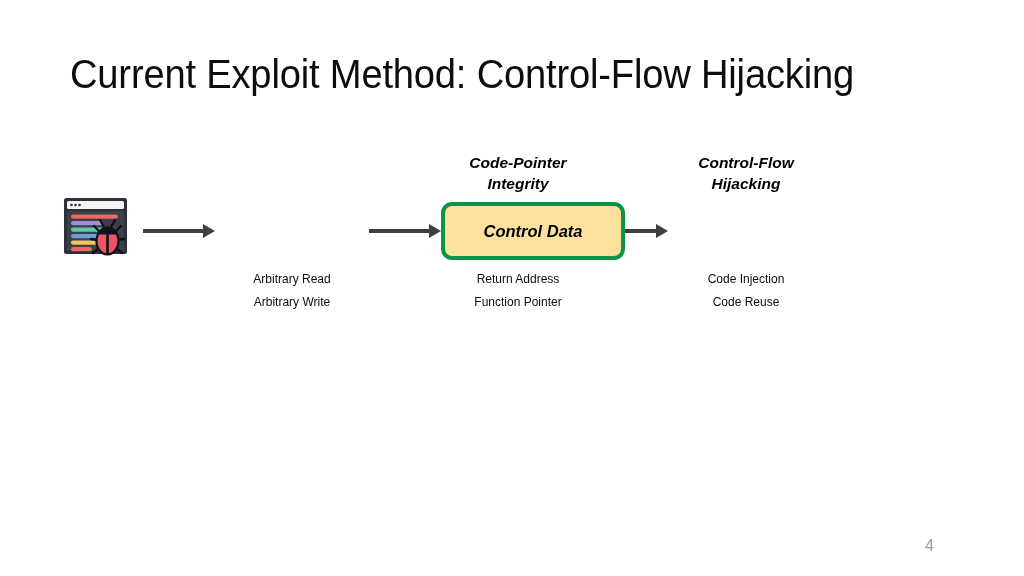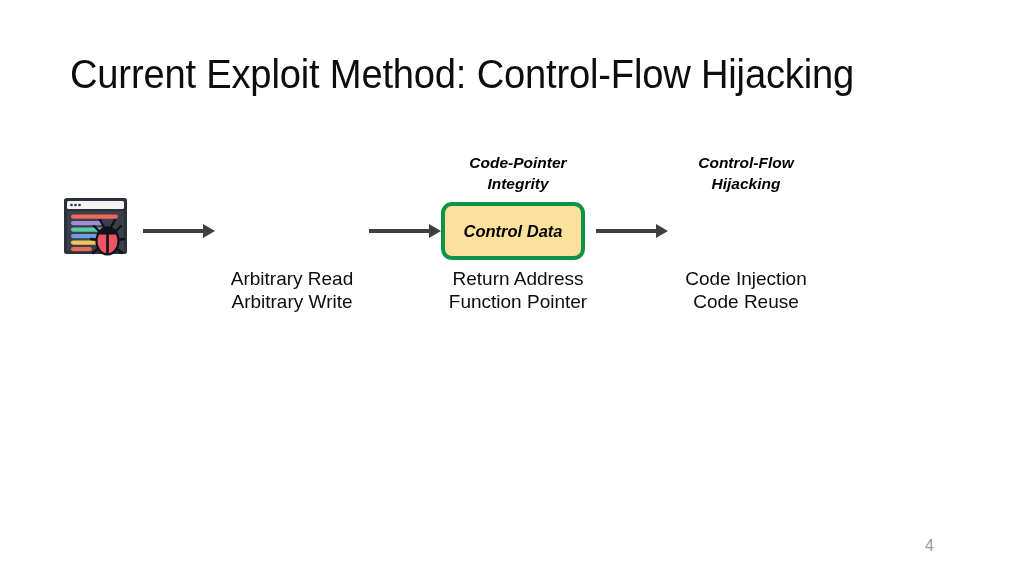--- a/index.html
+++ b/index.html
@@ -78,7 +78,7 @@
   }
 
   #node-mem   { left: 215px; top: 188px; width: 154px; height: 54px; }
-  #node-ctrl  { left: 441px; top: 186px; width: 144px; height: 58px; }
+  #node-ctrl  { left: 441px; top: 186px; width: 184px; height: 58px; }
   #node-hijack{ left: 668px; top: 186px; width: 156px; height: 58px; }
 
   

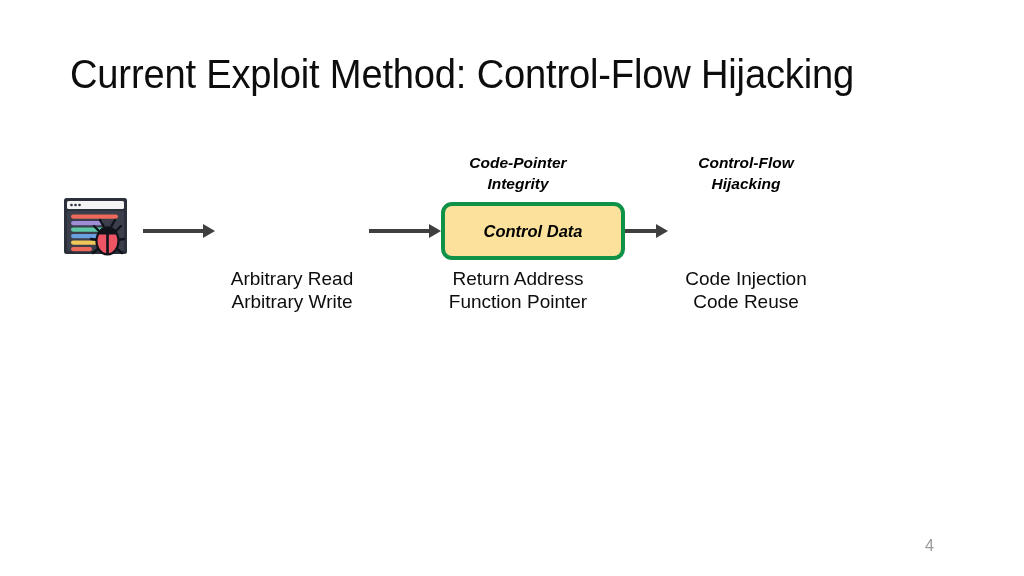--- a/index.html
+++ b/index.html
@@ -134,7 +134,7 @@
   .caption {
     position: absolute;
     text-align: center;
-    font-size: 19px;
+    font-size: 12px;
     line-height: 22.5px;
     color: #0d0d0d;
     font-weight: 400;

